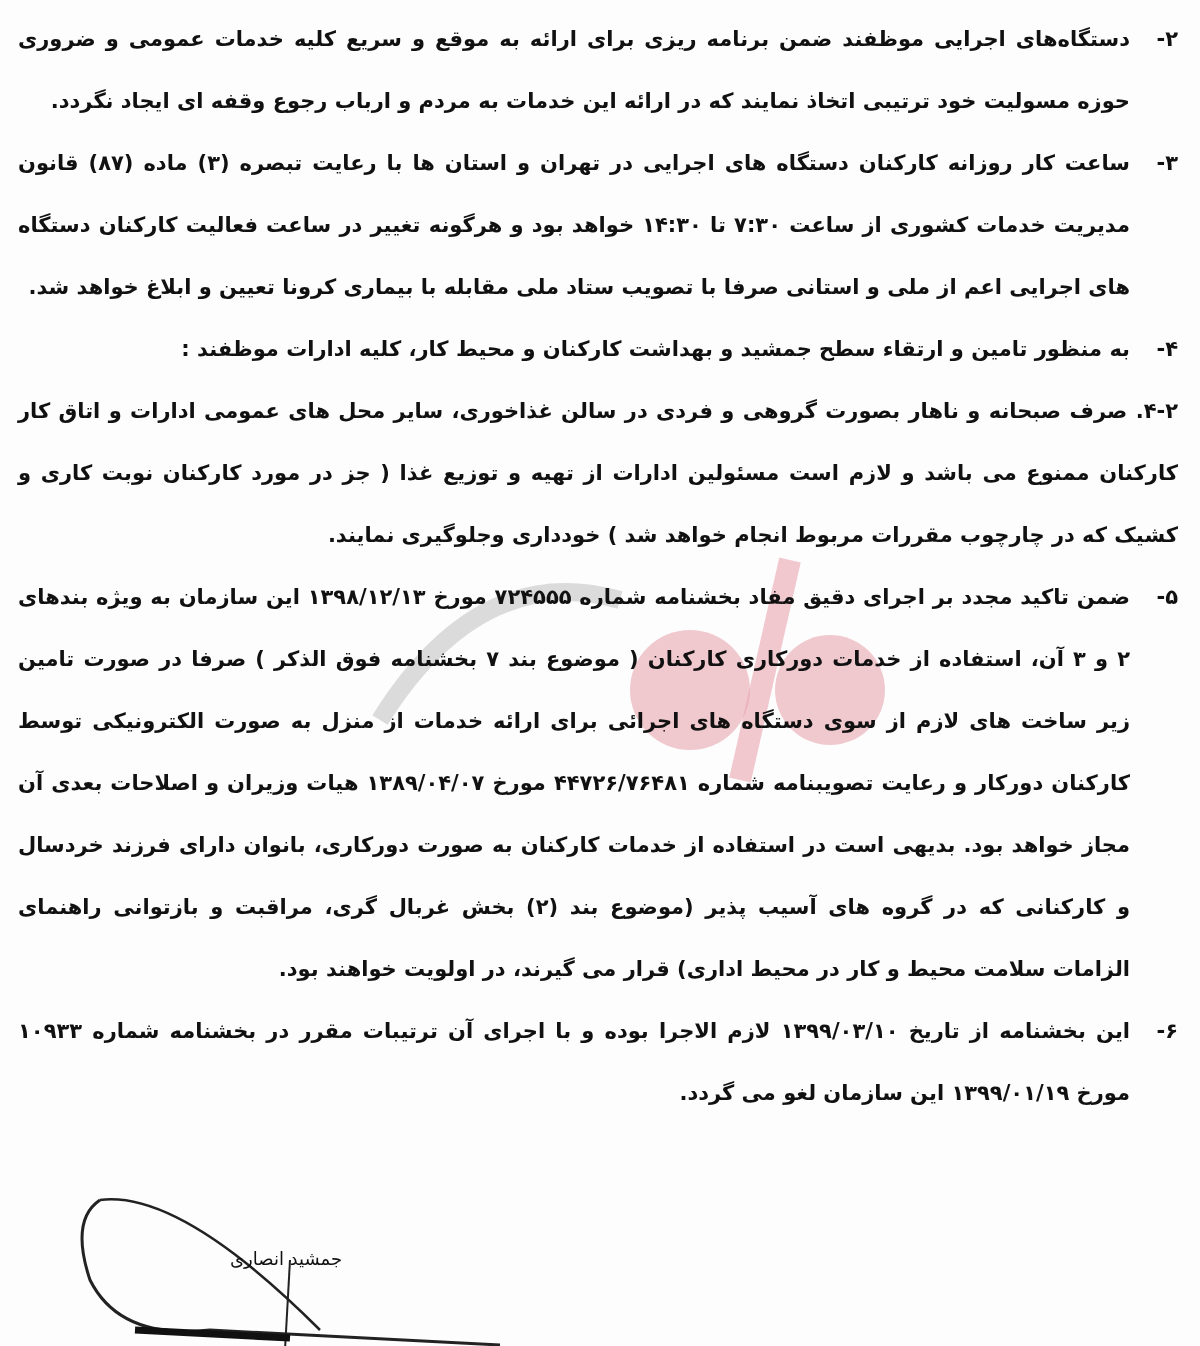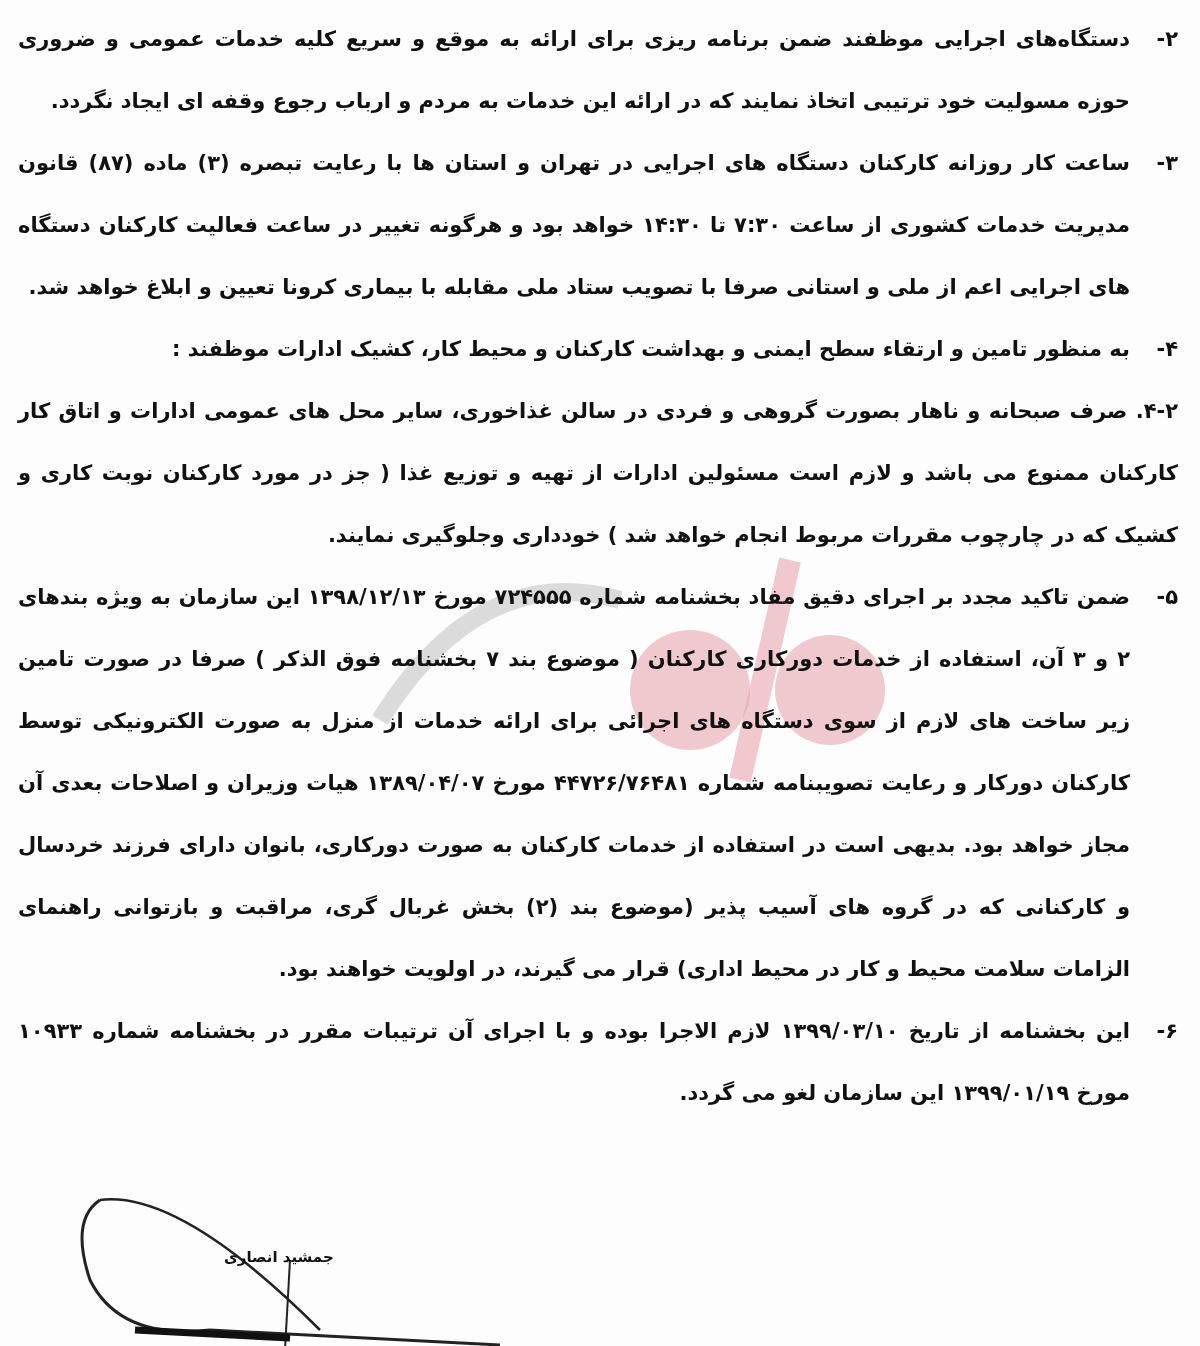--- a/index.html
+++ b/index.html
@@ -38,7 +38,7 @@
     </div>
     <div class="item">
       <span class="num">۴-</span>
-      <span>به منظور تامین و ارتقاء سطح ایمنی و بهداشت کارکنان و محیط کار، کشیک ادارات موظفند :</span>
+      <span>به منظور تامین و ارتقاء سطح جمشید و بهداشت کارکنان و محیط کار، کلیه ادارات موظفند :</span>
     </div>
     <div class="item sub">
       <span>۴-۲. صرف صبحانه و ناهار بصورت گروهی و فردی در سالن غذاخوری، سایر محل های عمومی ادارات و اتاق کار کارکنان ممنوع می باشد و لازم است مسئولین ادارات از تهیه و توزیع غذا ( جز در مورد کارکنان نوبت کاری و کشیک که در چارچوب مقررات مربوط انجام خواهد شد ) خودداری وجلوگیری نمایند.</span>

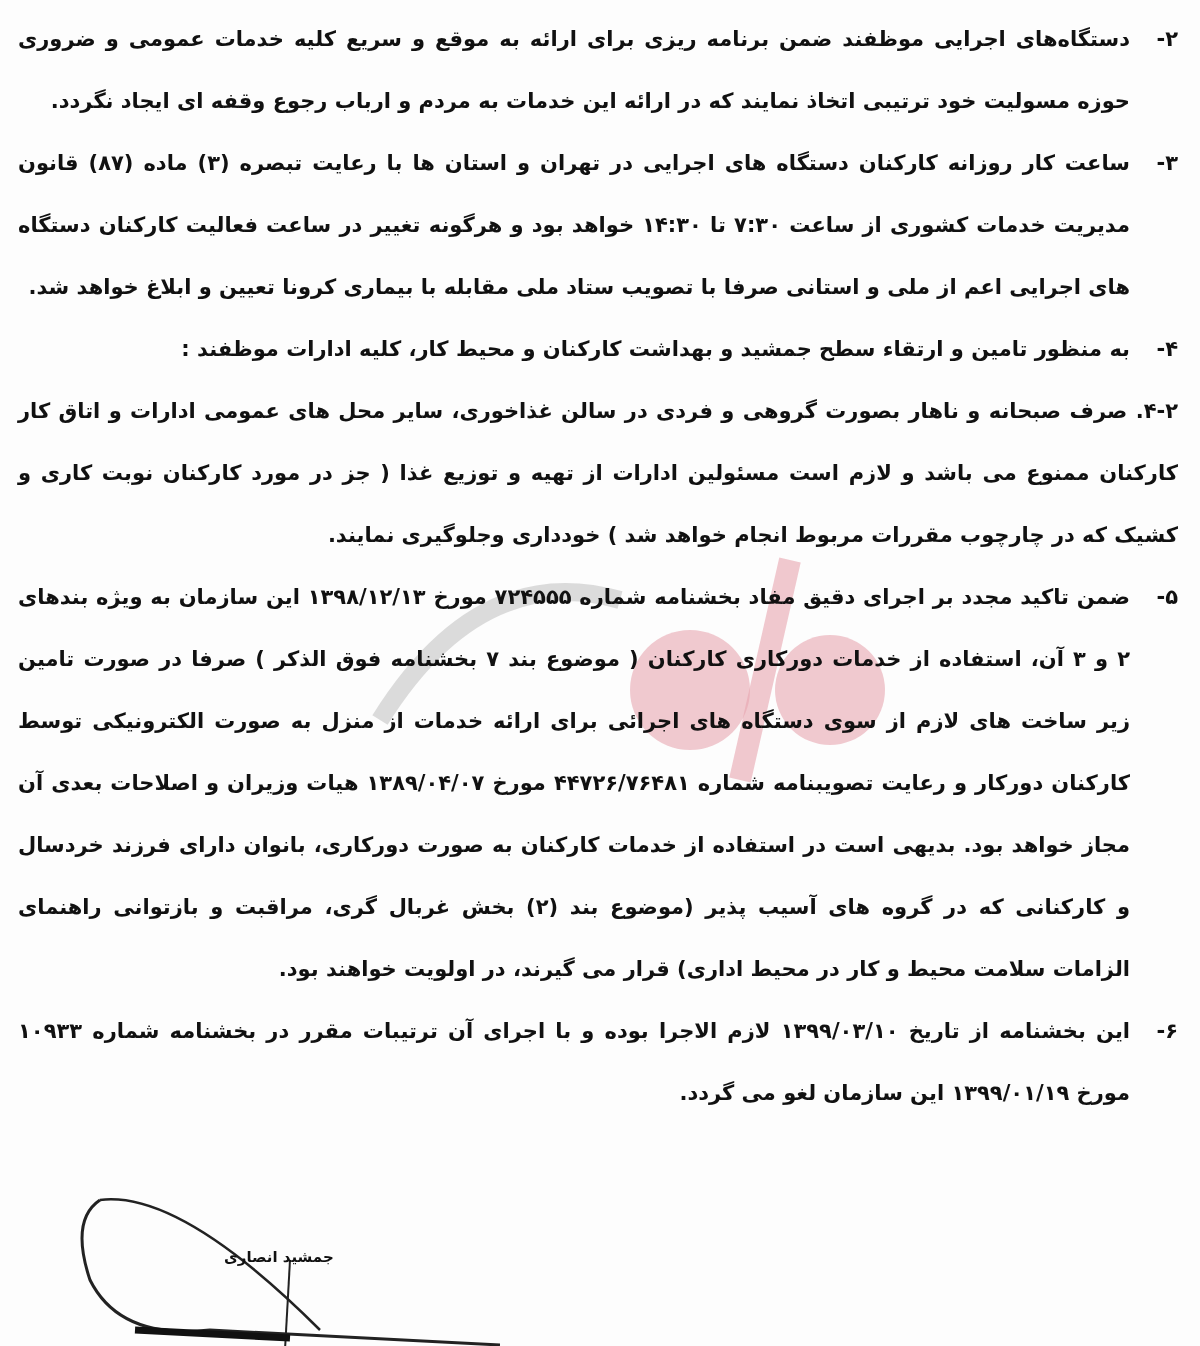--- a/index.html
+++ b/index.html
@@ -14,7 +14,7 @@
   .num { position: absolute; right: 0; top: 0; }
   .sub { padding-right: 0; }
   .signature { position: absolute; left: 60px; top: 1180px; width: 480px; height: 170px; }
-  .sig-name { position: absolute; left: 224px; top: 1248px; font-size: 15px; font-weight: bold; direction: rtl; }
+  .sig-name { position: absolute; left: 230px; top: 1248px; font-size: 18px; font-weight: normal; direction: rtl; }
 </style>
 </head>
 <body>

